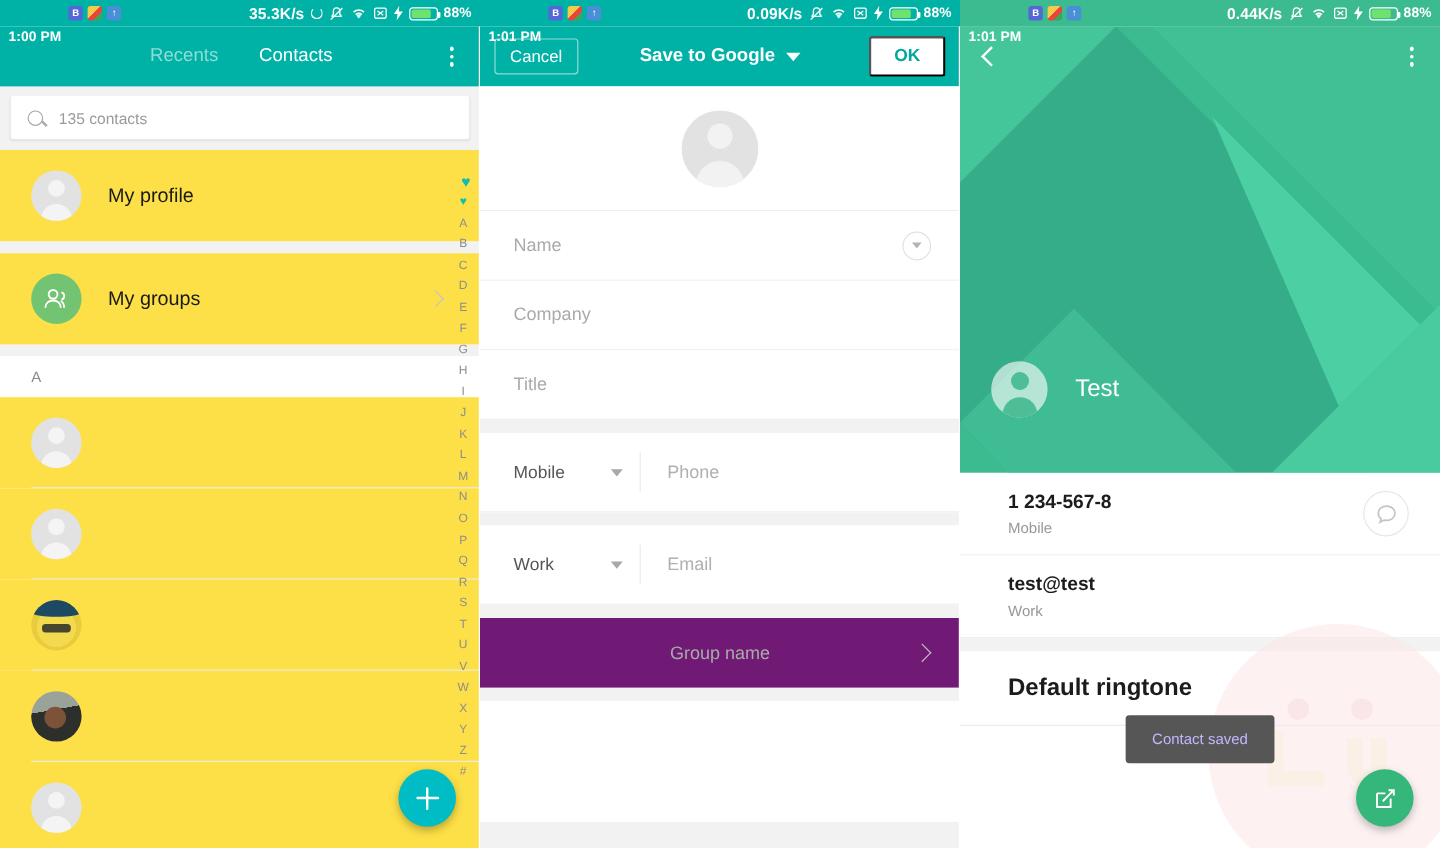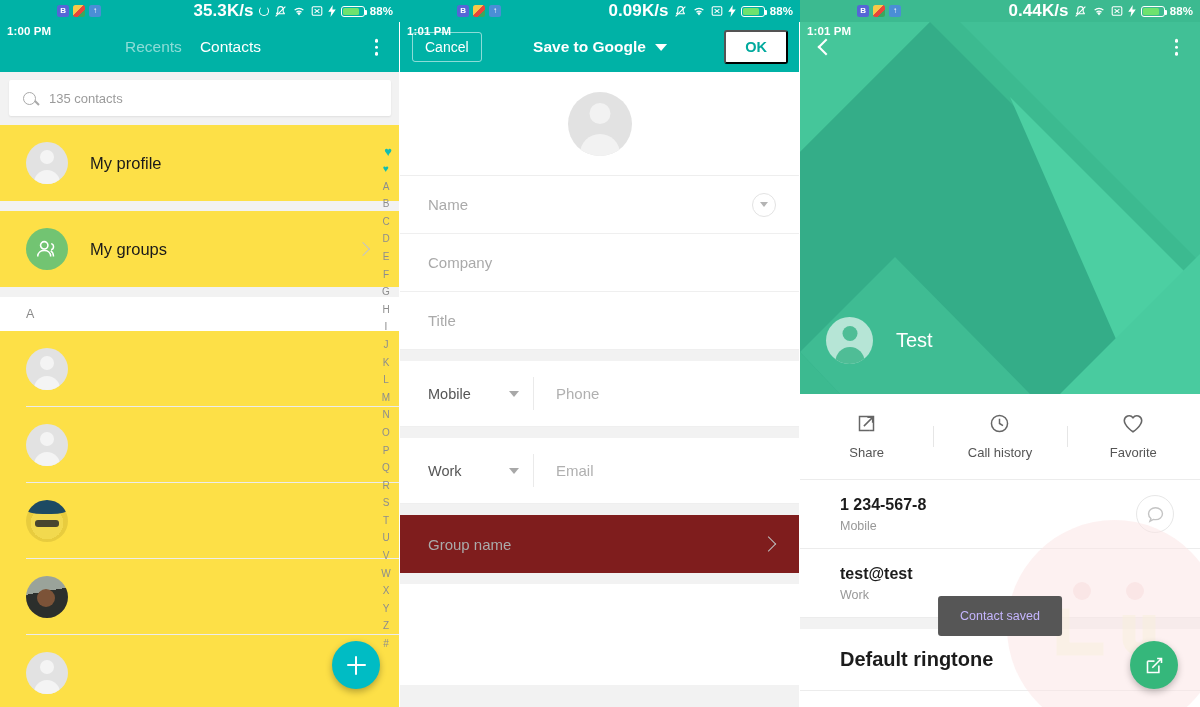--- a/index.html
+++ b/index.html
@@ -34,7 +34,7 @@
   .ic-multi { background:linear-gradient(135deg,#f7c948 0%,#f7c948 45%,#e8453c 45%,#e8453c 70%,#3ca55c 70%); }
   .ic-up { background:#4a8ed6; }
   .sb-right { margin-left:auto; display:flex; align-items:center; gap:5px; }
-  .sb-speed { font-size:17px; font-weight:bold; }
+  .sb-speed { font-size:13px; font-weight:bold; }
   .sb-ring { width:10px; height:10px; border:1.6px solid #fff; border-radius:50%;
              border-top-color:transparent; display:inline-block; }
   .sb-icon { display:inline-flex; align-items:center; }

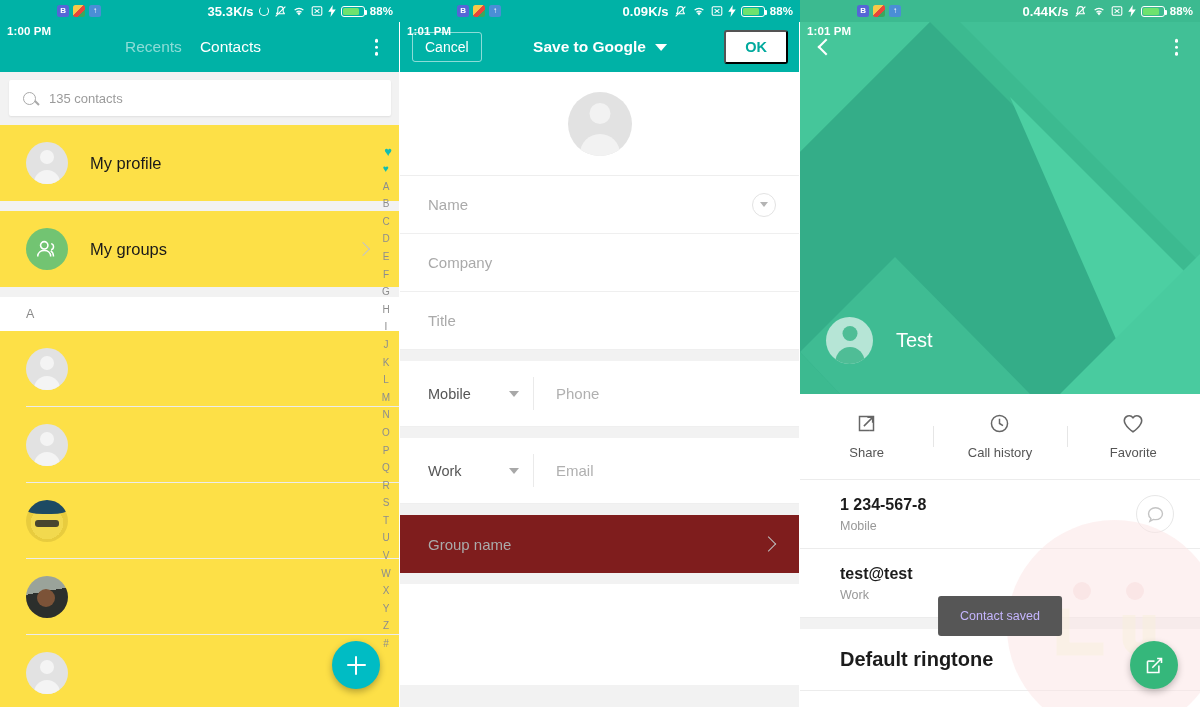--- a/index.html
+++ b/index.html
@@ -49,7 +49,7 @@
   
   .p1-appbar { height:50px; background:#00b2a6; display:flex; align-items:center;
                position:relative; }
-  .p1-tabs { display:flex; gap:18px; margin-left:125px; }
+  .p1-tabs { display:flex; gap:34px; margin-left:125px; }
   .p1-tab { color:rgba(255,255,255,.55); font-size:15.5px; }
   .p1-tab.active { color:#ffffff; }
   .kebab { position:absolute; right:22px; top:50%; transform:translateY(-50%);

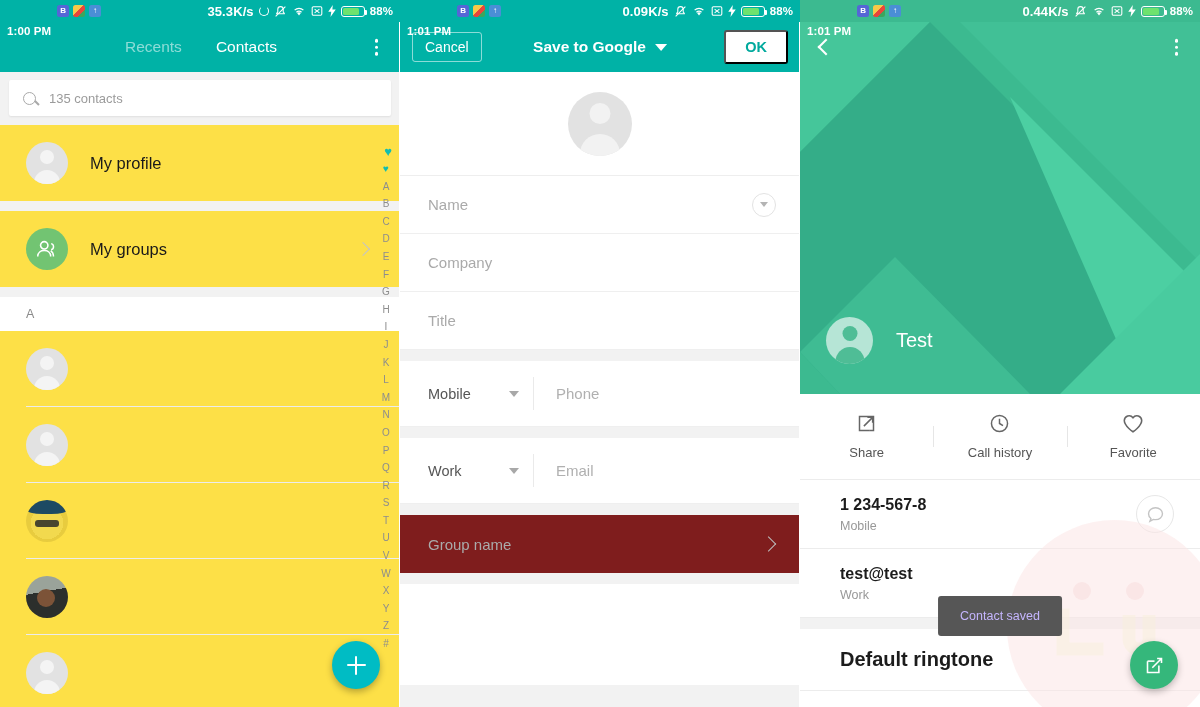--- a/index.html
+++ b/index.html
@@ -161,7 +161,7 @@
                align-items:center; padding:0 20px; z-index:5; }
   .back-chev { width:12px; height:12px; border-left:2px solid #fff; border-bottom:2px solid #fff;
                transform:rotate(45deg); }
-  .p3-contact { position:absolute; left:26px; bottom:30px; display:flex; align-items:center; z-index:5; }
+  .p3-contact { position:absolute; left:26px; bottom:46px; display:flex; align-items:center; z-index:5; }
   .p3-avatar { width:47px; height:47px; border-radius:50%; background:rgba(255,255,255,.62);
                position:relative; overflow:hidden; }
   .p3-avatar .head { position:absolute; left:50%; top:9px; transform:translateX(-50%);

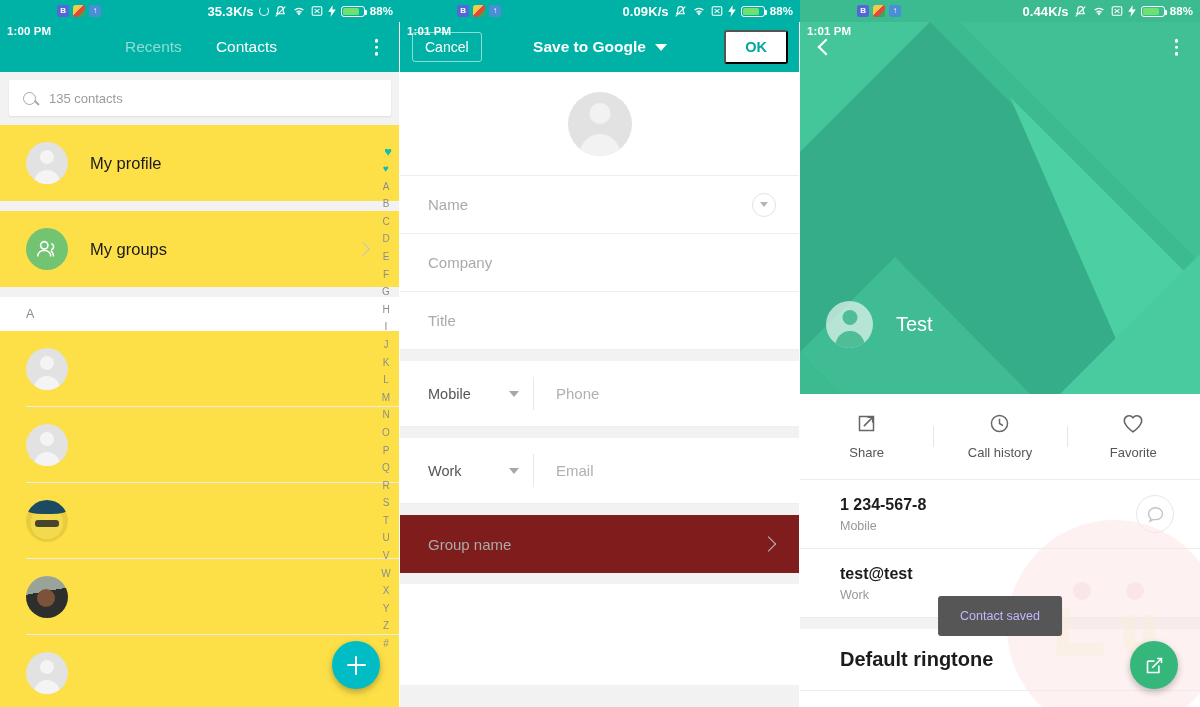--- a/index.html
+++ b/index.html
@@ -541,29 +541,6 @@
       </div>
     </div>
 
-    <div class="p3-actions">
-      <div class="act">
-        <svg width="21" height="21" viewBox="0 0 24 24">
-            <path d="M4 9v11h11" fill="none" stroke="#666" stroke-width="1.7"></path>
-            <path d="M4 9V4h16v16h-5" fill="none" stroke="#666" stroke-width="1.7"></path>
-            <path d="M9 15 19 5M13 5h6v6" fill="none" stroke="#666" stroke-width="1.7"></path>
-          </svg>
-        <span class="act-label">Share</span>
-      </div>
-      <div class="act">
-        <svg width="21" height="21" viewBox="0 0 24 24">
-            <circle cx="12" cy="12" r="9.2" fill="none" stroke="#666" stroke-width="1.7"></circle>
-            <path d="M12 6.5V12l4 2.5" fill="none" stroke="#666" stroke-width="1.7"></path>
-          </svg>
-        <span class="act-label">Call history</span>
-      </div>
-      <div class="act">
-        <svg width="22" height="21" viewBox="0 0 24 22">
-            <path d="M12 20S2.5 13.8 2.5 7.8A5.3 5.3 0 0 1 12 4.7a5.3 5.3 0 0 1 9.5 3.1C21.5 13.8 12 20 12 20z" fill="none" stroke="#666" stroke-width="1.7"></path>
-          </svg>
-        <span class="act-label">Favorite</span>
-      </div>
-    </div>
 
     <div class="det-row">
       <div class="det-main">1 234-567-8</div>

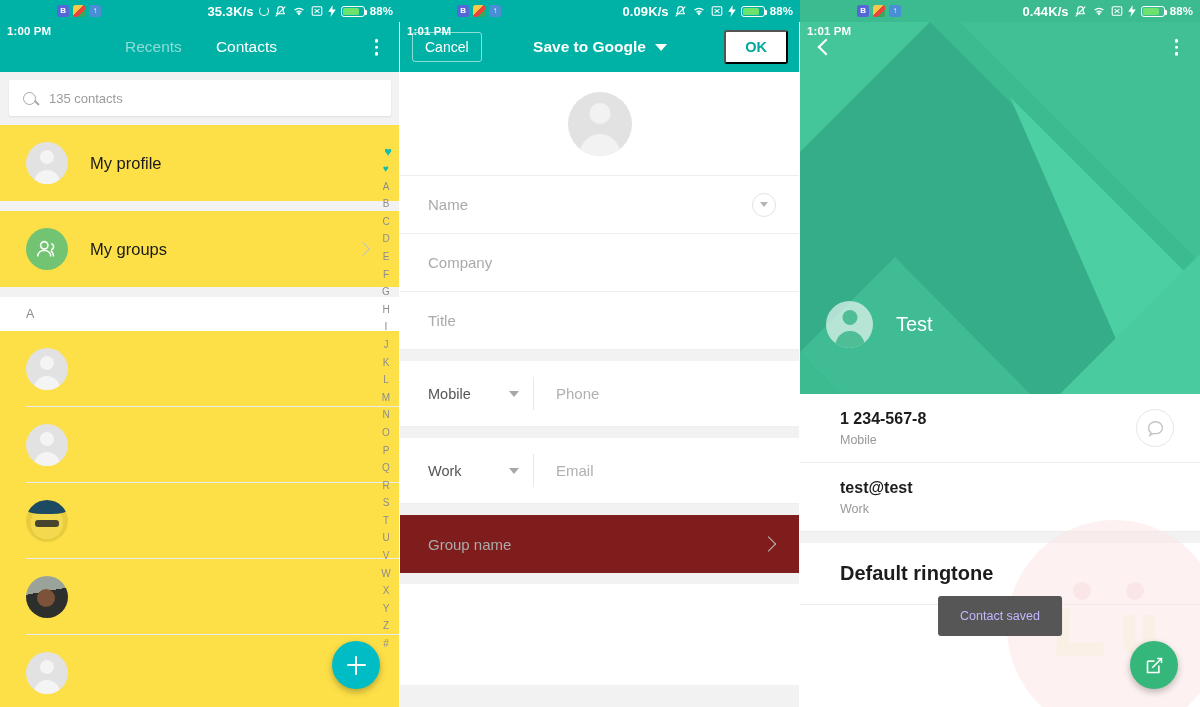--- a/index.html
+++ b/index.html
@@ -148,7 +148,7 @@
                    border-top:6px solid #a8a8a8; }
   .vdiv { width:1px; align-self:stretch; background:#eaeaea; margin:16px 0; }
   .typed-val { margin-left:22px; color:#b0b0b0; font-size:15px; }
-  .group-row { height:58px; display:flex; align-items:center; padding:0 28px; background:#7f1d1d; position:relative; }
+  .group-row { height:58px; display:flex; align-items:center; padding:0 28px; background:#701a75; position:relative;justify-content:center; }
   .group-chev { position:absolute; right:26px; top:50%; transform:translateY(-50%) rotate(45deg);
                 width:11px; height:11px; border-right:1.7px solid #bdbdbd; border-top:1.7px solid #bdbdbd; }
   .addfield { height:62px; display:flex; align-items:center; justify-content:center;

